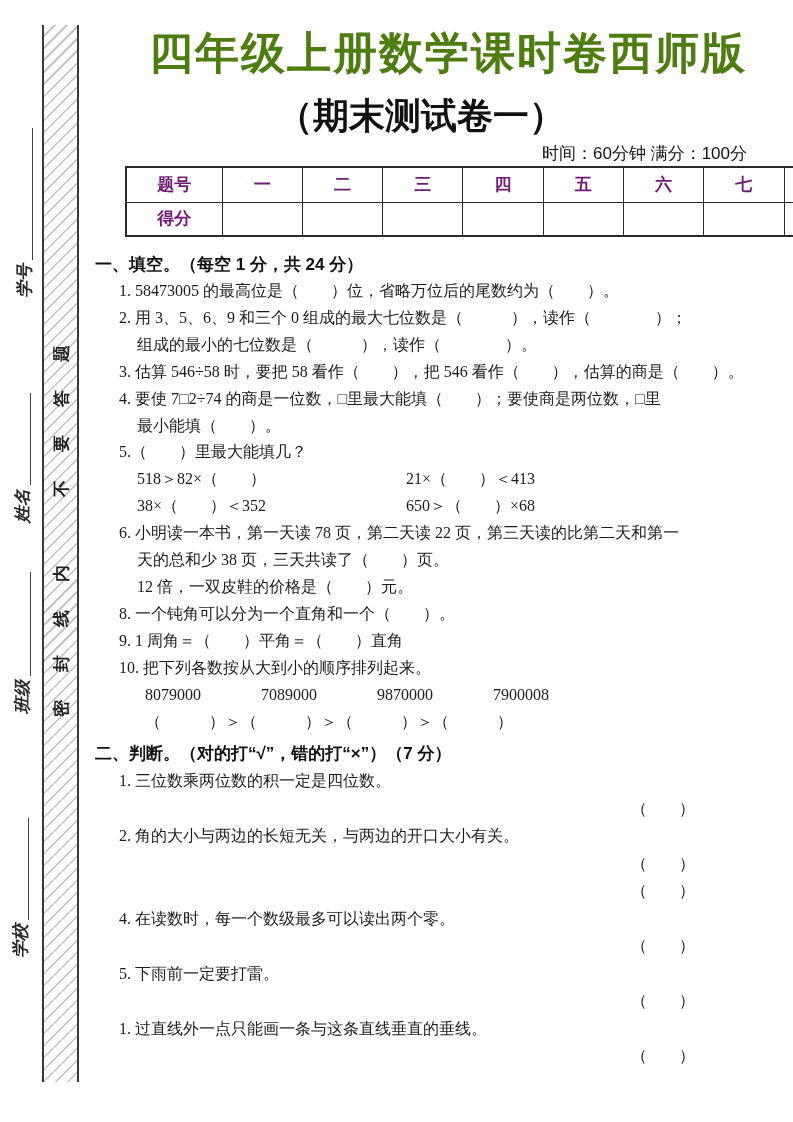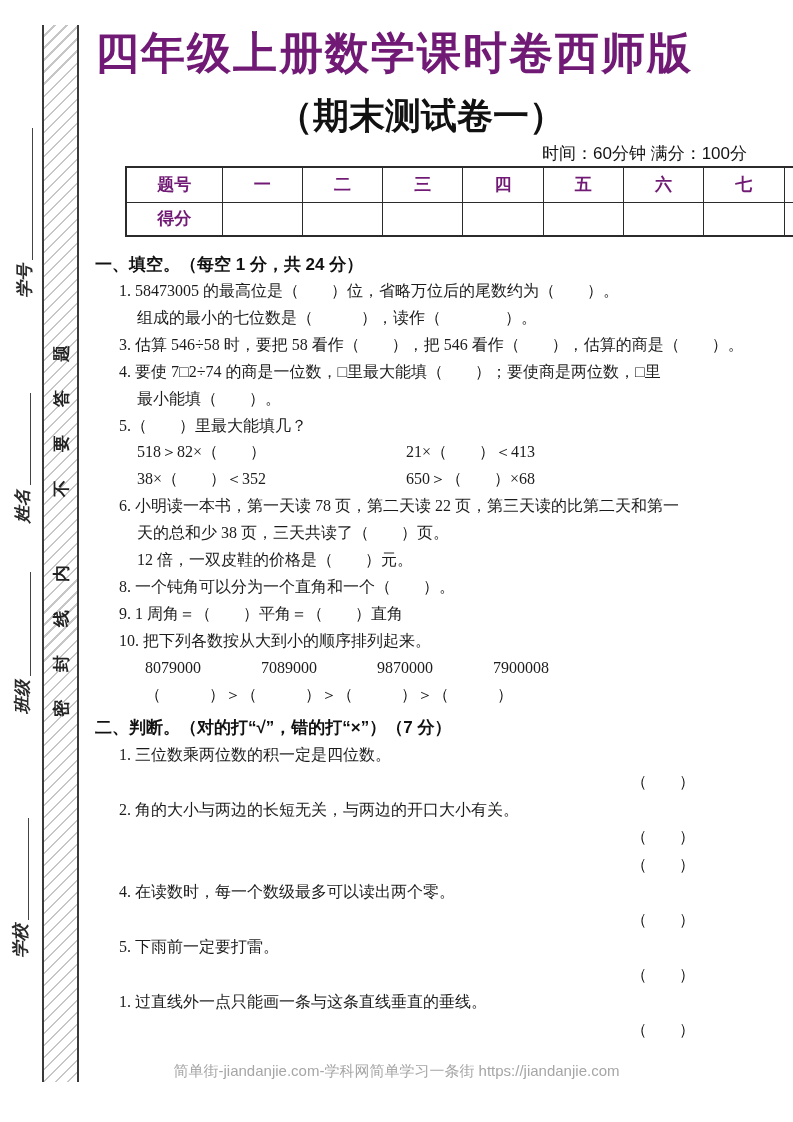--- a/index.html
+++ b/index.html
@@ -35,8 +35,8 @@
   
   .content { position:absolute; left:95px; top:22px; width:652px; }
   .title {
-    text-align:left; font-family:"Liberation Sans", sans-serif; font-weight:bold;
-    font-size:44px; line-height:62px; letter-spacing:2px; color:#701a75;
+    text-align:right; font-family:"Liberation Sans", sans-serif; font-weight:bold;
+    font-size:44px; line-height:62px; letter-spacing:2px; color:#4d7c0f;
   }
   .subtitle {
     text-align:center; font-family:"Liberation Sans", sans-serif; font-weight:bold;

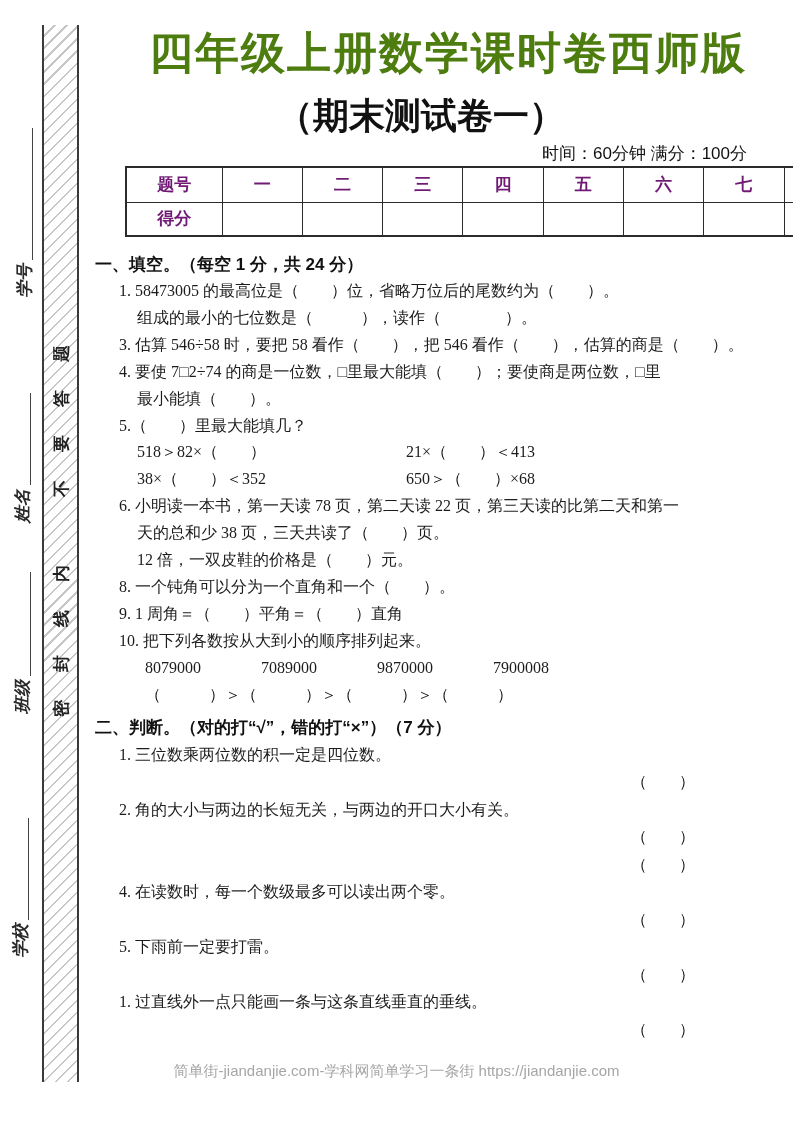--- a/index.html
+++ b/index.html
@@ -145,6 +145,7 @@
     <div class="sec-heading">一、填空。（每空 1 分，共 24 分）</div>
     <div class="body-lines">
       <div class="line">1. 58473005 的最高位是（　　）位，省略万位后的尾数约为（　　）。</div>
+      <div class="line">2. 用 3、5、6、9 和三个 0 组成的最大七位数是（　　　），读作（　　　　）；</div>
       <div class="cont">组成的最小的七位数是（　　　），读作（　　　　）。</div>
       <div class="line">3. 估算 546÷58 时，要把 58 看作（　　），把 546 看作（　　），估算的商是（　　）。</div>
       <div class="line">4. 要使 7□2÷74 的商是一位数，□里最大能填（　　）；要使商是两位数，□里</div>

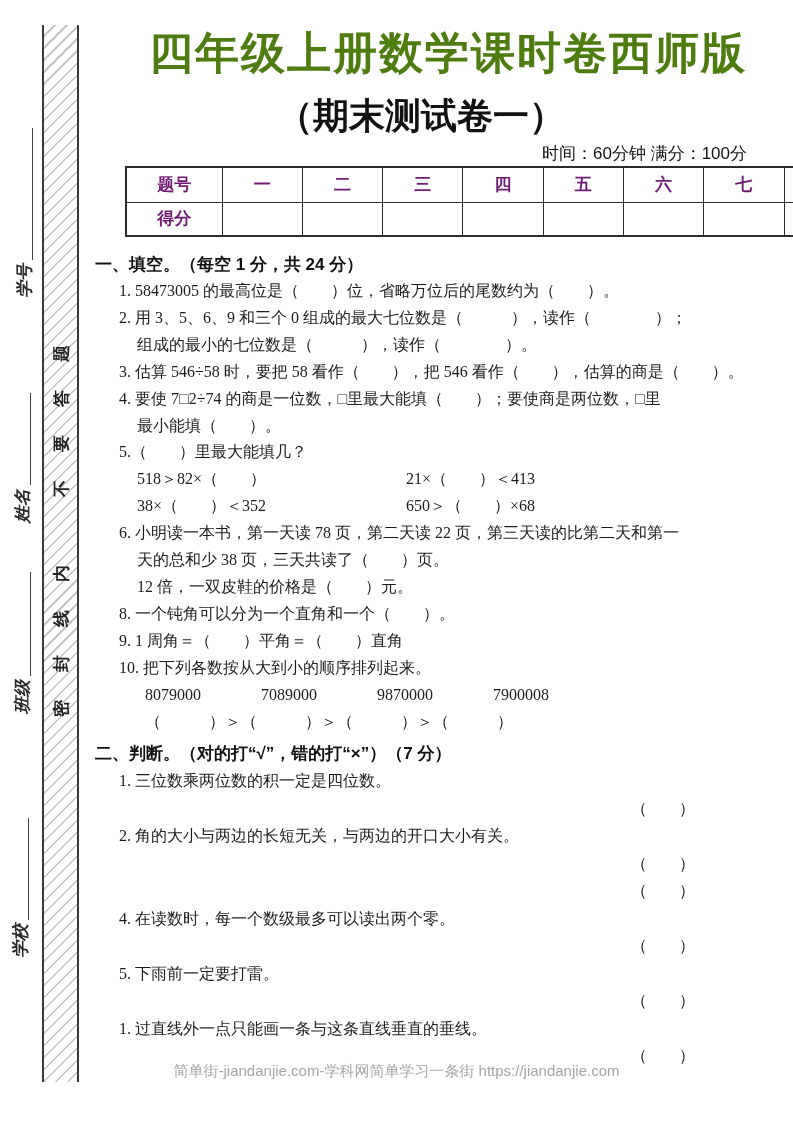--- a/index.html
+++ b/index.html
@@ -202,7 +202,6 @@
     </div>
   </div>
 
-  <div class="footer">简单街-jiandanjie.com-学科网简单学习一条街 https://jiandanjie.com</div>
 </div>
 
 </body></html>

